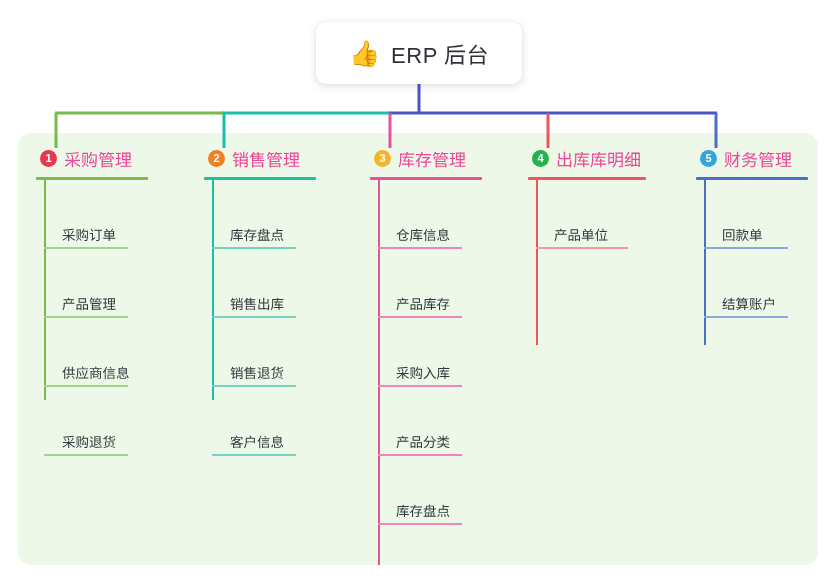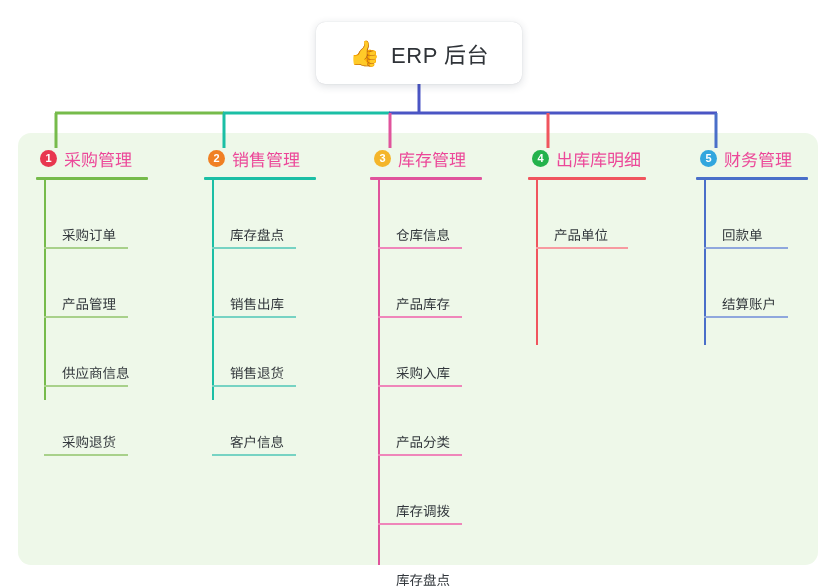--- a/index.html
+++ b/index.html
@@ -242,10 +242,6 @@
             <div class="item-rule" style="width: 84px; background: rgb(239, 134, 186);"></div>
           </div>
           <div class="item">
-            <span class="item-label">库存调拨</span>
-            <div class="item-rule" style="width: 84px; background: rgb(239, 134, 186);"></div>
-          </div>
-          <div class="item">
             <span class="item-label">库存盘点</span>
             <div class="item-rule" style="width: 84px; background: rgb(239, 134, 186);"></div>
           </div>

